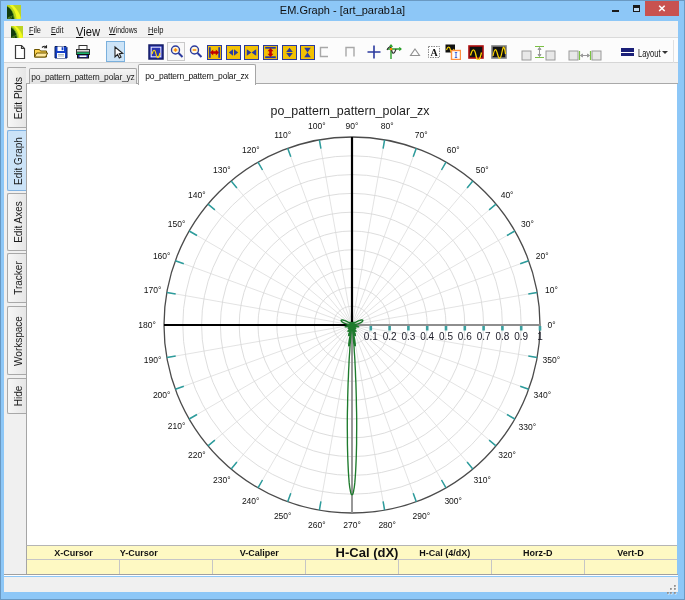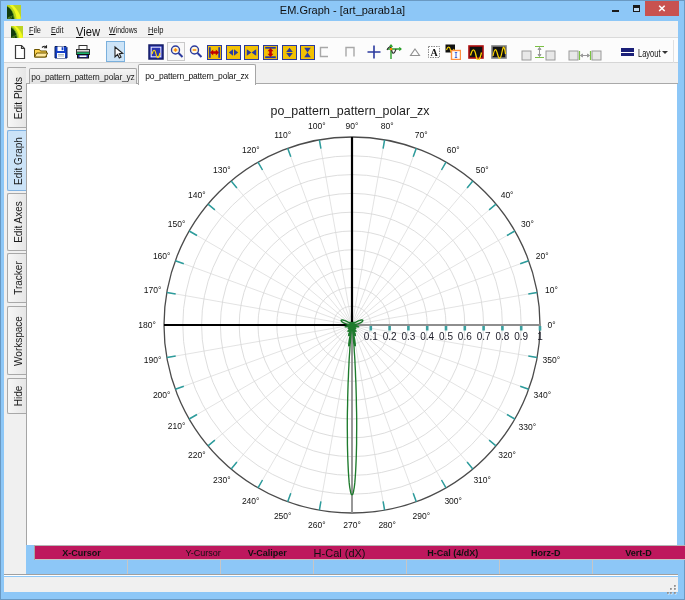--- a/index.html
+++ b/index.html
@@ -262,7 +262,7 @@
       <text x="323" y="31" text-anchor="middle" font-size="13.5" textLength="159" lengthAdjust="spacingAndGlyphs" fill="#1c1c1c" font-family="Liberation Sans, sans-serif">po_pattern_pattern_polar_zx</text>
     </svg>
   </div>
-<div class="abs" style="left:34px;top:545px;width:651px;height:15px;background:#be185d;border-top:1px solid #b5b5b5;border-left:1px solid #a5a5a5">
+<div class="abs" style="left:26px;top:545px;width:651px;height:29px;background:#fef9c3;border-top:1px solid #b5b5b5;border-left:1px solid #a5a5a5">
     <div style="display:flex;height:14px;border-bottom:1px solid #c6c6c6">
       <div style="flex:1;text-align:center;font-size:9px;font-weight:bold;color:#111;line-height:14px">X-Cursor</div>
       <div style="flex:1;text-align:right;font-size:9px;font-weight:normal;color:#111;line-height:14px">Y-Cursor</div>

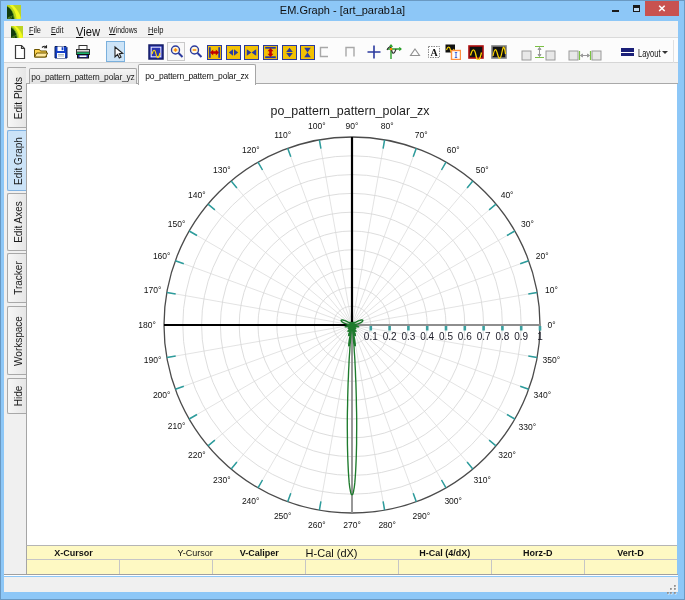--- a/index.html
+++ b/index.html
@@ -265,7 +265,7 @@
 <div class="abs" style="left:26px;top:545px;width:651px;height:29px;background:#fef9c3;border-top:1px solid #b5b5b5;border-left:1px solid #a5a5a5">
     <div style="display:flex;height:14px;border-bottom:1px solid #c6c6c6">
       <div style="flex:1;text-align:center;font-size:9px;font-weight:bold;color:#111;line-height:14px">X-Cursor</div>
-      <div style="flex:1;text-align:right;font-size:9px;font-weight:normal;color:#111;line-height:14px">Y-Cursor</div>
+      <div style="flex:1;text-align:left;font-size:9px;font-weight:bold;color:#111;line-height:14px">Y-Cursor</div>
       <div style="flex:1;text-align:center;font-size:9px;font-weight:bold;color:#111;line-height:14px">V-Caliper</div>
       <div style="flex:1;text-align:left;font-size:11px;font-weight:normal;color:#111;line-height:14px">H-Cal (dX)</div>
       <div style="flex:1;text-align:center;font-size:9px;font-weight:bold;color:#111;line-height:14px">H-Cal (4/dX)</div>

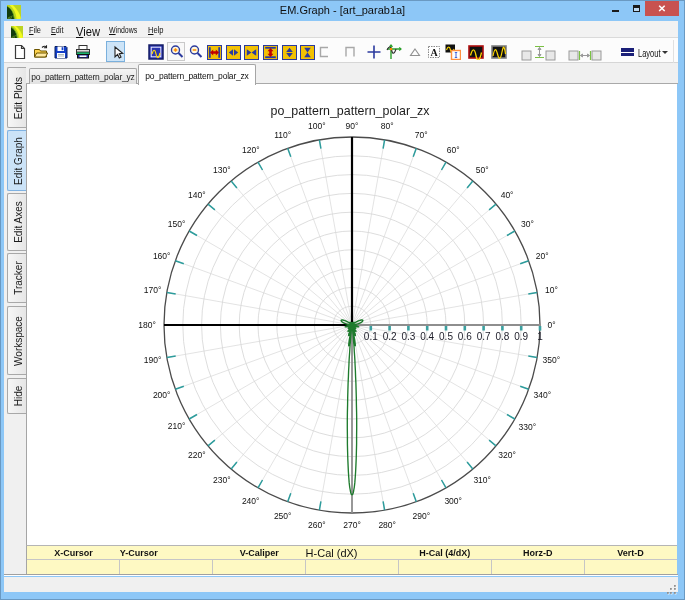--- a/index.html
+++ b/index.html
@@ -267,7 +267,7 @@
       <div style="flex:1;text-align:center;font-size:9px;font-weight:bold;color:#111;line-height:14px">X-Cursor</div>
       <div style="flex:1;text-align:left;font-size:9px;font-weight:bold;color:#111;line-height:14px">Y-Cursor</div>
       <div style="flex:1;text-align:center;font-size:9px;font-weight:bold;color:#111;line-height:14px">V-Caliper</div>
-      <div style="flex:1;text-align:left;font-size:11px;font-weight:normal;color:#111;line-height:14px">H-Cal (dX)</div>
+      <div style="flex:1;text-align:right;font-size:13px;font-weight:bold;color:#111;line-height:14px">H-Cal (dX)</div>
       <div style="flex:1;text-align:center;font-size:9px;font-weight:bold;color:#111;line-height:14px">H-Cal (4/dX)</div>
       <div style="flex:1;text-align:center;font-size:9px;font-weight:bold;color:#111;line-height:14px">Horz-D</div>
       <div style="flex:1;text-align:center;font-size:9px;font-weight:bold;color:#111;line-height:14px">Vert-D</div>

